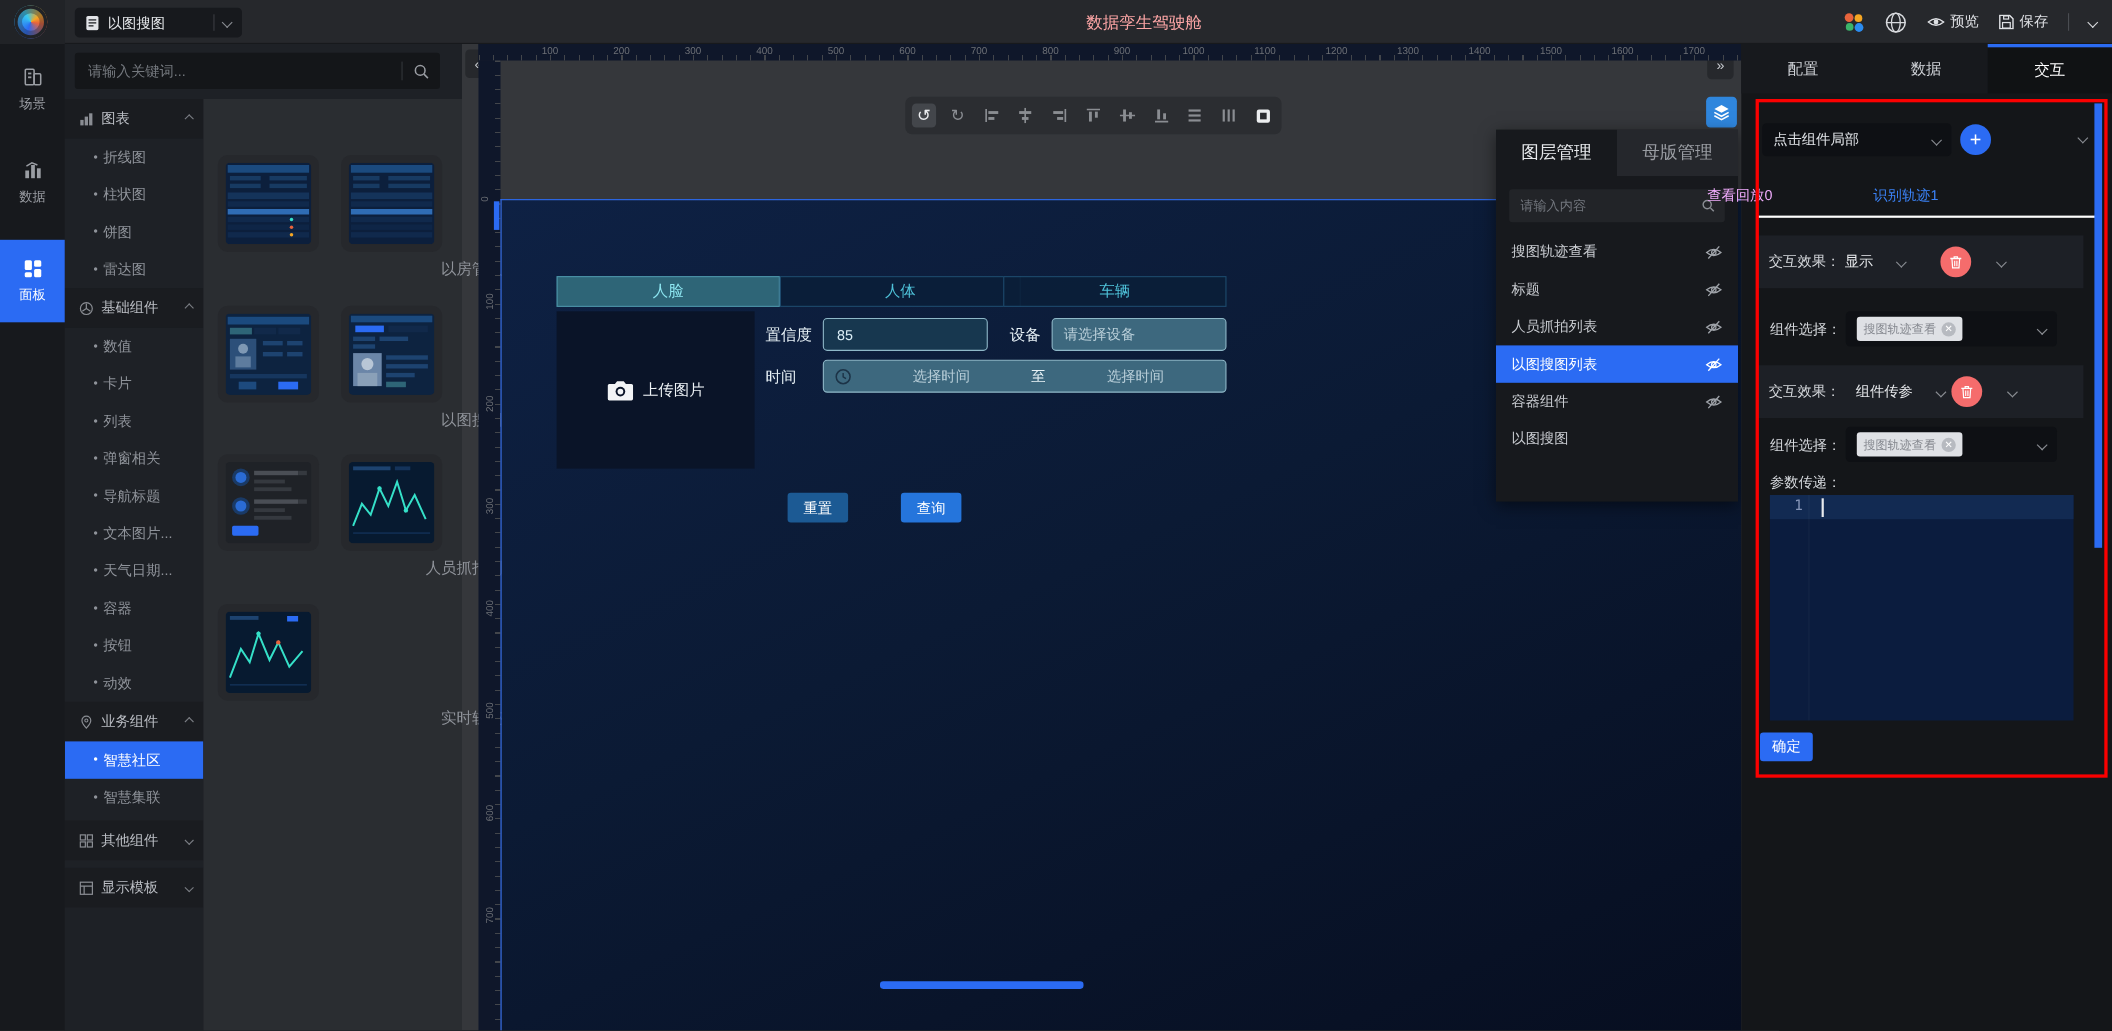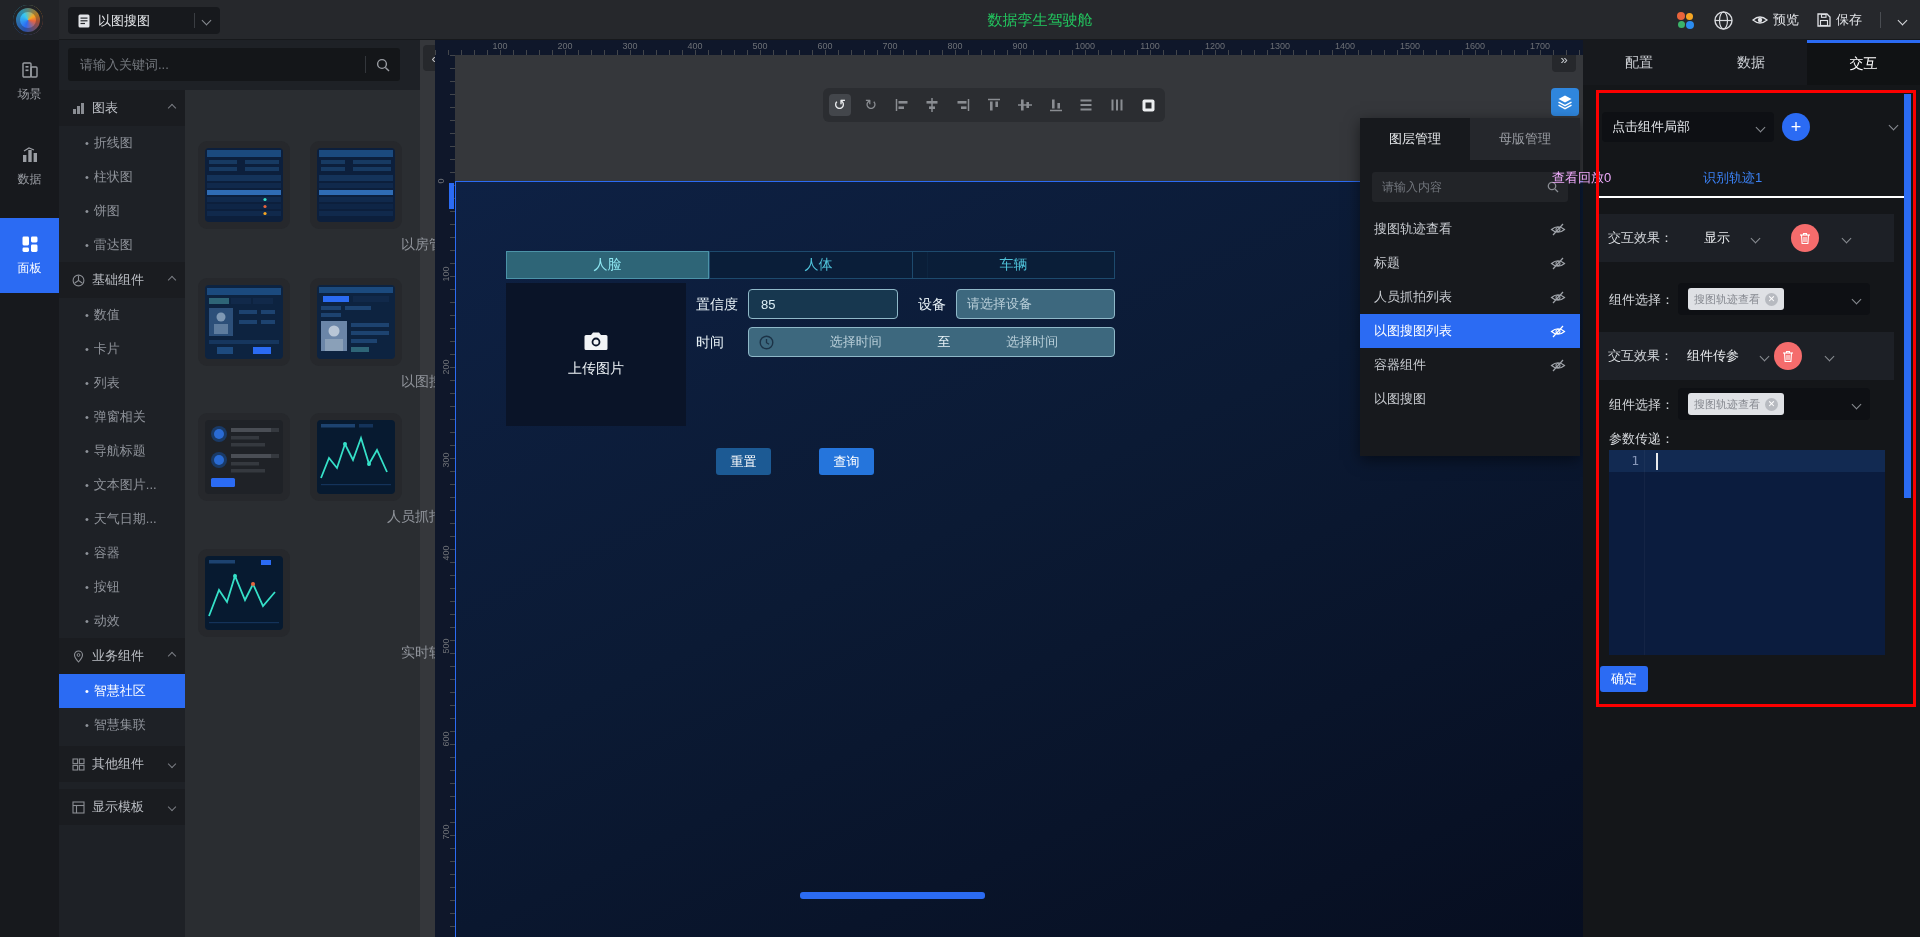--- a/index.html
+++ b/index.html
@@ -18,7 +18,7 @@
   .proj-pill{left:68px;top:7px;width:152px;height:27px;background:#17191d;border-radius:4px;display:flex;align-items:center;padding:0 10px;gap:8px}
   .proj-pill .lbl{color:#e6e8eb;font-size:13px;flex:1}
   .pill-sep{width:1px;height:15px;background:#3a3d42}
-  .tb-title{left:940px;top:11px;width:200px;text-align:center;color:#22c55e;font-size:15px}
+  .tb-title{left:940px;top:11px;width:200px;text-align:center;color:#fca5a5;font-size:15px}
   .tb-right{right:14px;top:0;height:40px;display:flex;align-items:center;gap:18px}
   .tb-btn{display:flex;align-items:center;gap:5px;color:#dfe1e5;font-size:13px;cursor:pointer}
   .tbsep{width:1px;height:16px;background:#4a4d52}

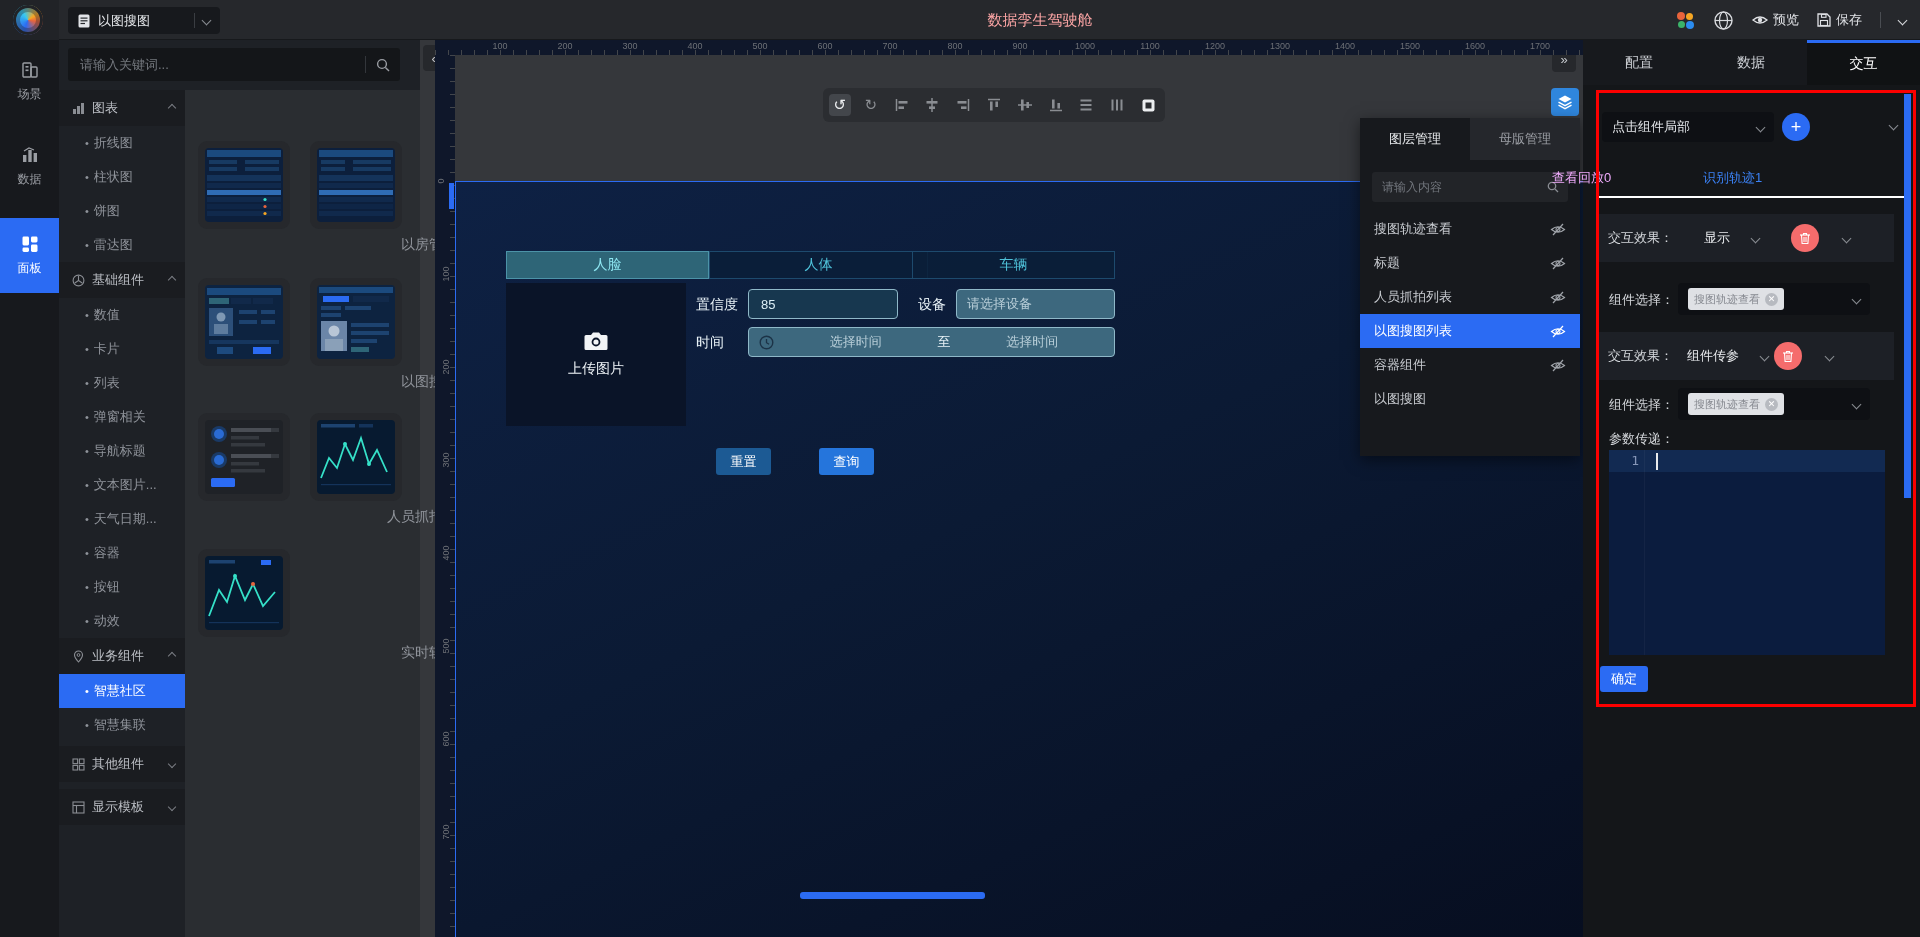--- a/index.html
+++ b/index.html
@@ -68,7 +68,7 @@
   .fbtn{position:absolute;width:55px;height:27px;border-radius:3px;color:#fff;font-size:13px;display:flex;align-items:center;justify-content:center;cursor:pointer}
   
   .layers{left:1360px;top:118px;width:220px;height:338px;background:#17191d;box-shadow:0 4px 14px rgba(0,0,0,.5)}
-  .ltab{position:absolute;top:0;height:42px;width:110px;display:flex;align-items:center;justify-content:center;font-size:13px;cursor:pointer}
+  .ltab{position:absolute;top:0;height:42px;width:110px;display:flex;align-items:center;justify-content:center;font-size:16px;cursor:pointer}
   .lsearch{position:absolute;left:12px;top:54px;width:196px;height:30px;background:#222428;border-radius:3px;display:flex;align-items:center}
   .lsearch input{flex:1;background:transparent;border:0;outline:0;color:#aeb1b6;font-size:12px;padding:0 10px;font-family:inherit}
   .lsearch input::placeholder{color:#72767d}

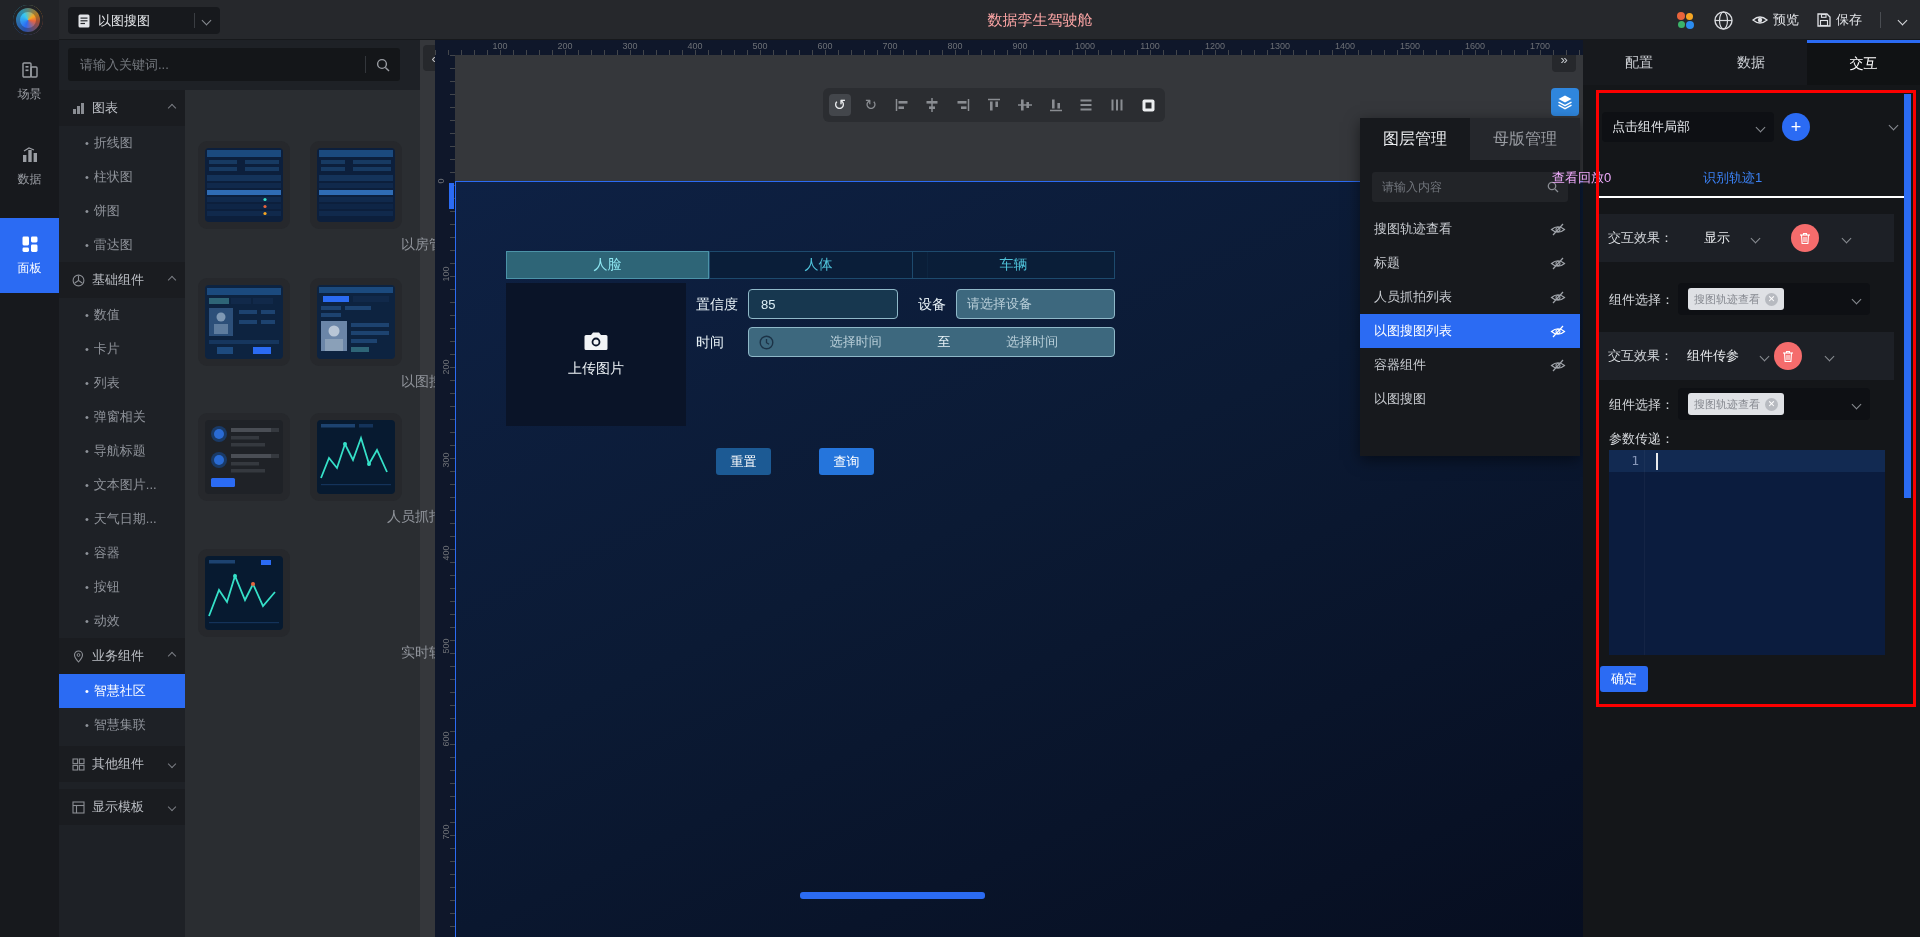--- a/index.html
+++ b/index.html
@@ -651,7 +651,7 @@
 
   <div class="sec" style="top:214px">
     <span style="margin-left:10px">交互效果：</span>
-    <span style="margin-left:31px;color:#e8eaed;cursor:pointer">显示</span>
+    <span style="margin-left:4px;color:#e8eaed;cursor:pointer">显示</span>
     <span class="chev down" style="margin-left:22px"></span>
     <span class="trash" style="margin-left:32px">
       <svg width="12" height="13" viewBox="0 0 12 13">

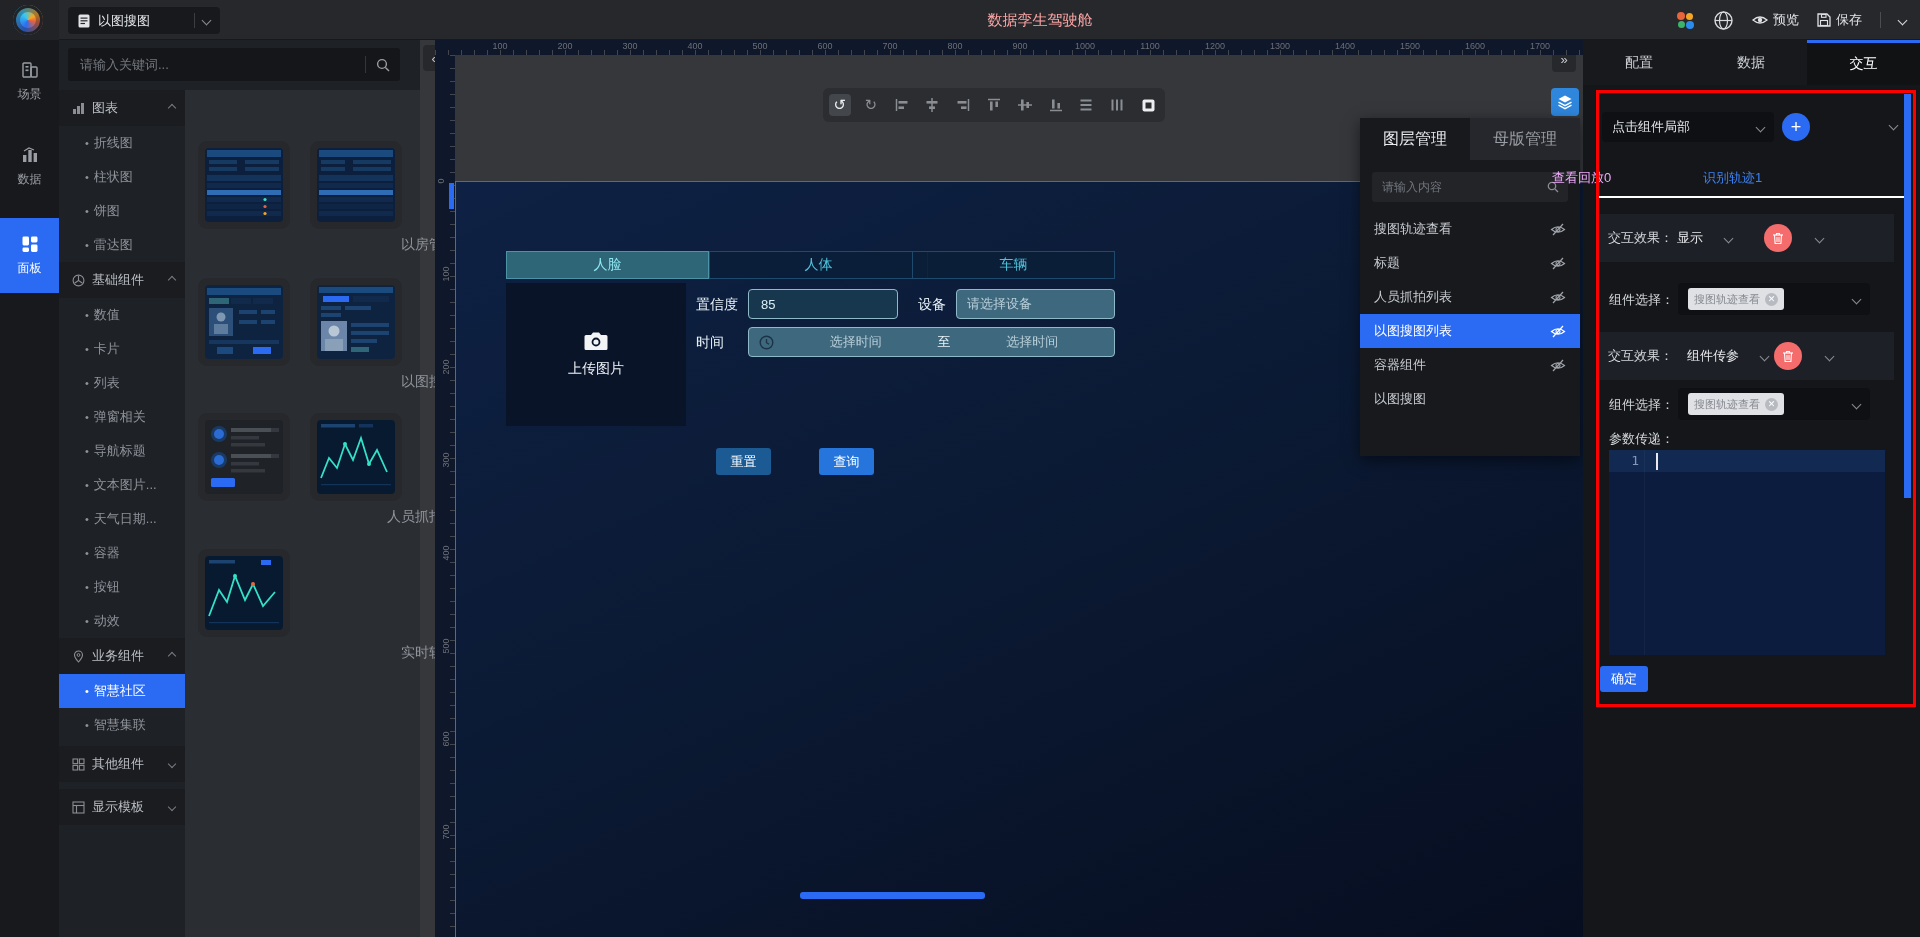--- a/index.html
+++ b/index.html
@@ -525,7 +525,7 @@
         <span>车辆</span>
       </div>
 
-    <div class="ab" style="left:50px;top:101px;width:180px;height:143px;background:#0a1428;display:flex;flex-direction:column;align-items:center;justify-content:center;gap:9px;cursor:pointer">
+    <div class="ab" style="left:50px;top:101px;width:180px;height:143px;background:#0a1428;display:flex;flex-direction:row;align-items:center;justify-content:center;gap:9px;cursor:pointer">
       <svg width="24" height="20" viewBox="0 0 24 20">
           <path d="M2 4 h5 l2-2.5 h6 L17 4 h5 a1.5 1.5 0 0 1 1.5 1.5 v12 a1.5 1.5 0 0 1-1.5 1.5 h-20 A1.5 1.5 0 0 1 .5 17.5 v-12 A1.5 1.5 0 0 1 2 4 Z" fill="#f2f4f6"></path>
           <circle cx="12" cy="11" r="4.4" fill="#0a1428"></circle>

